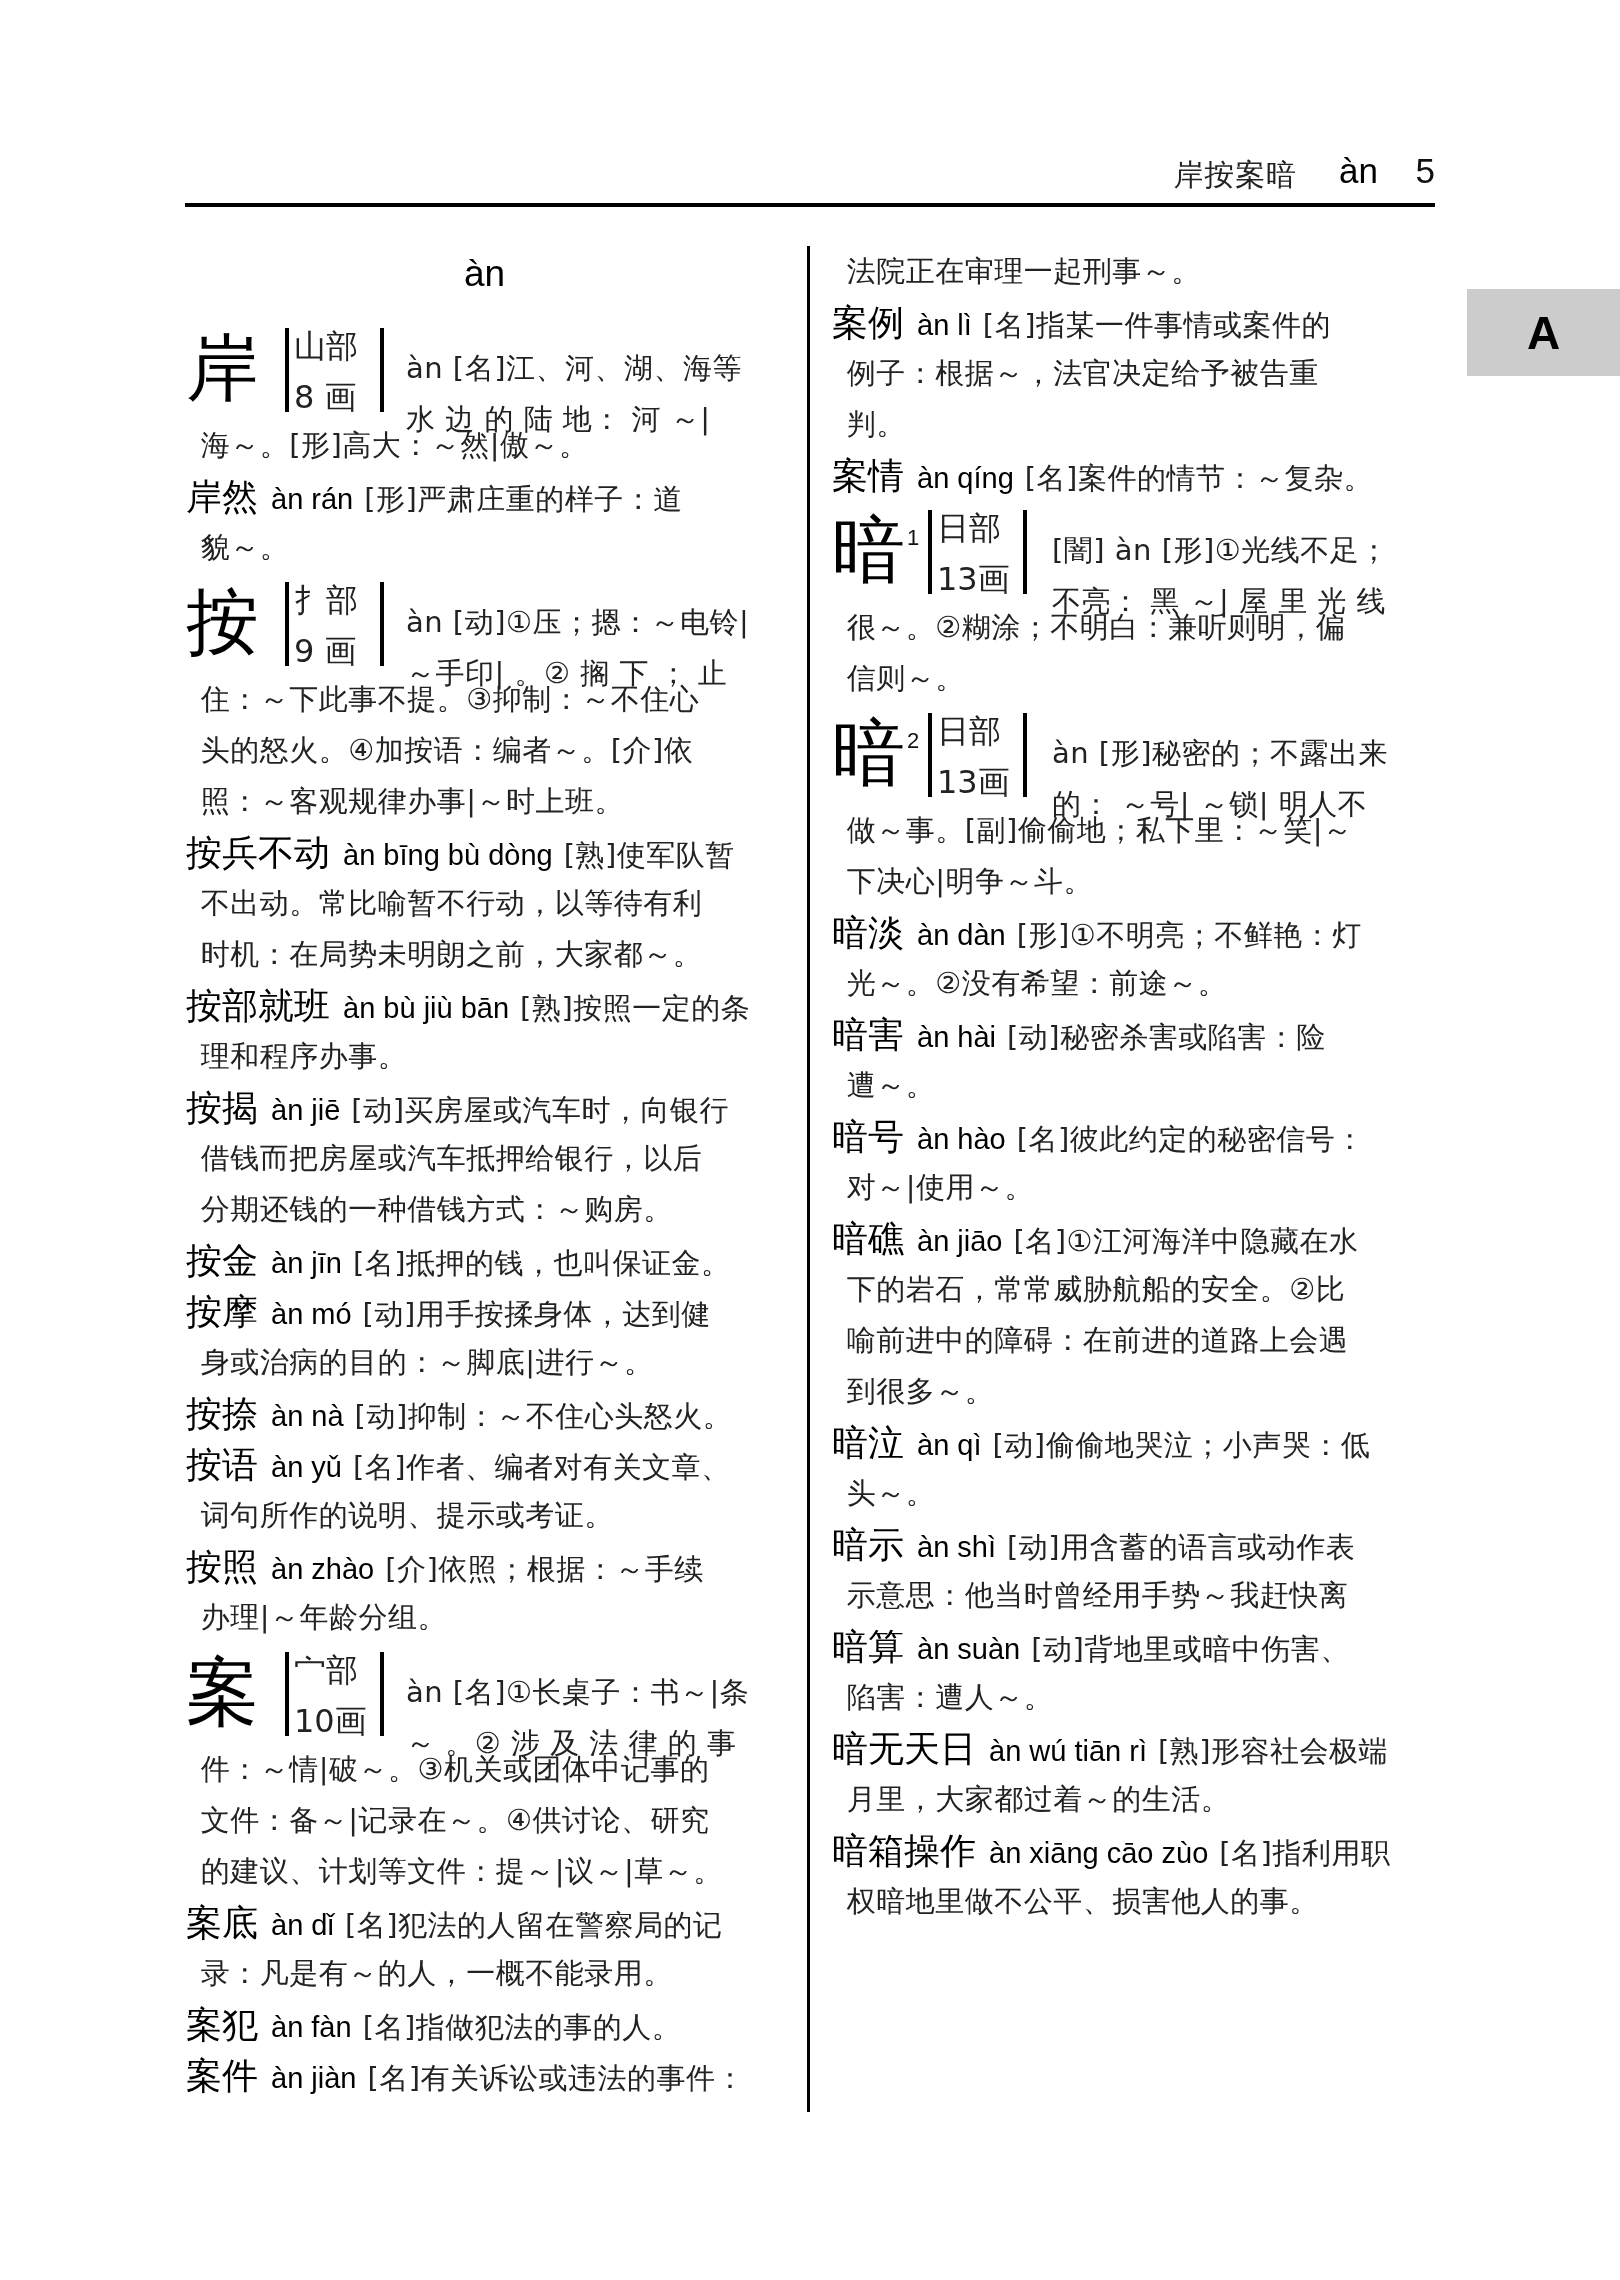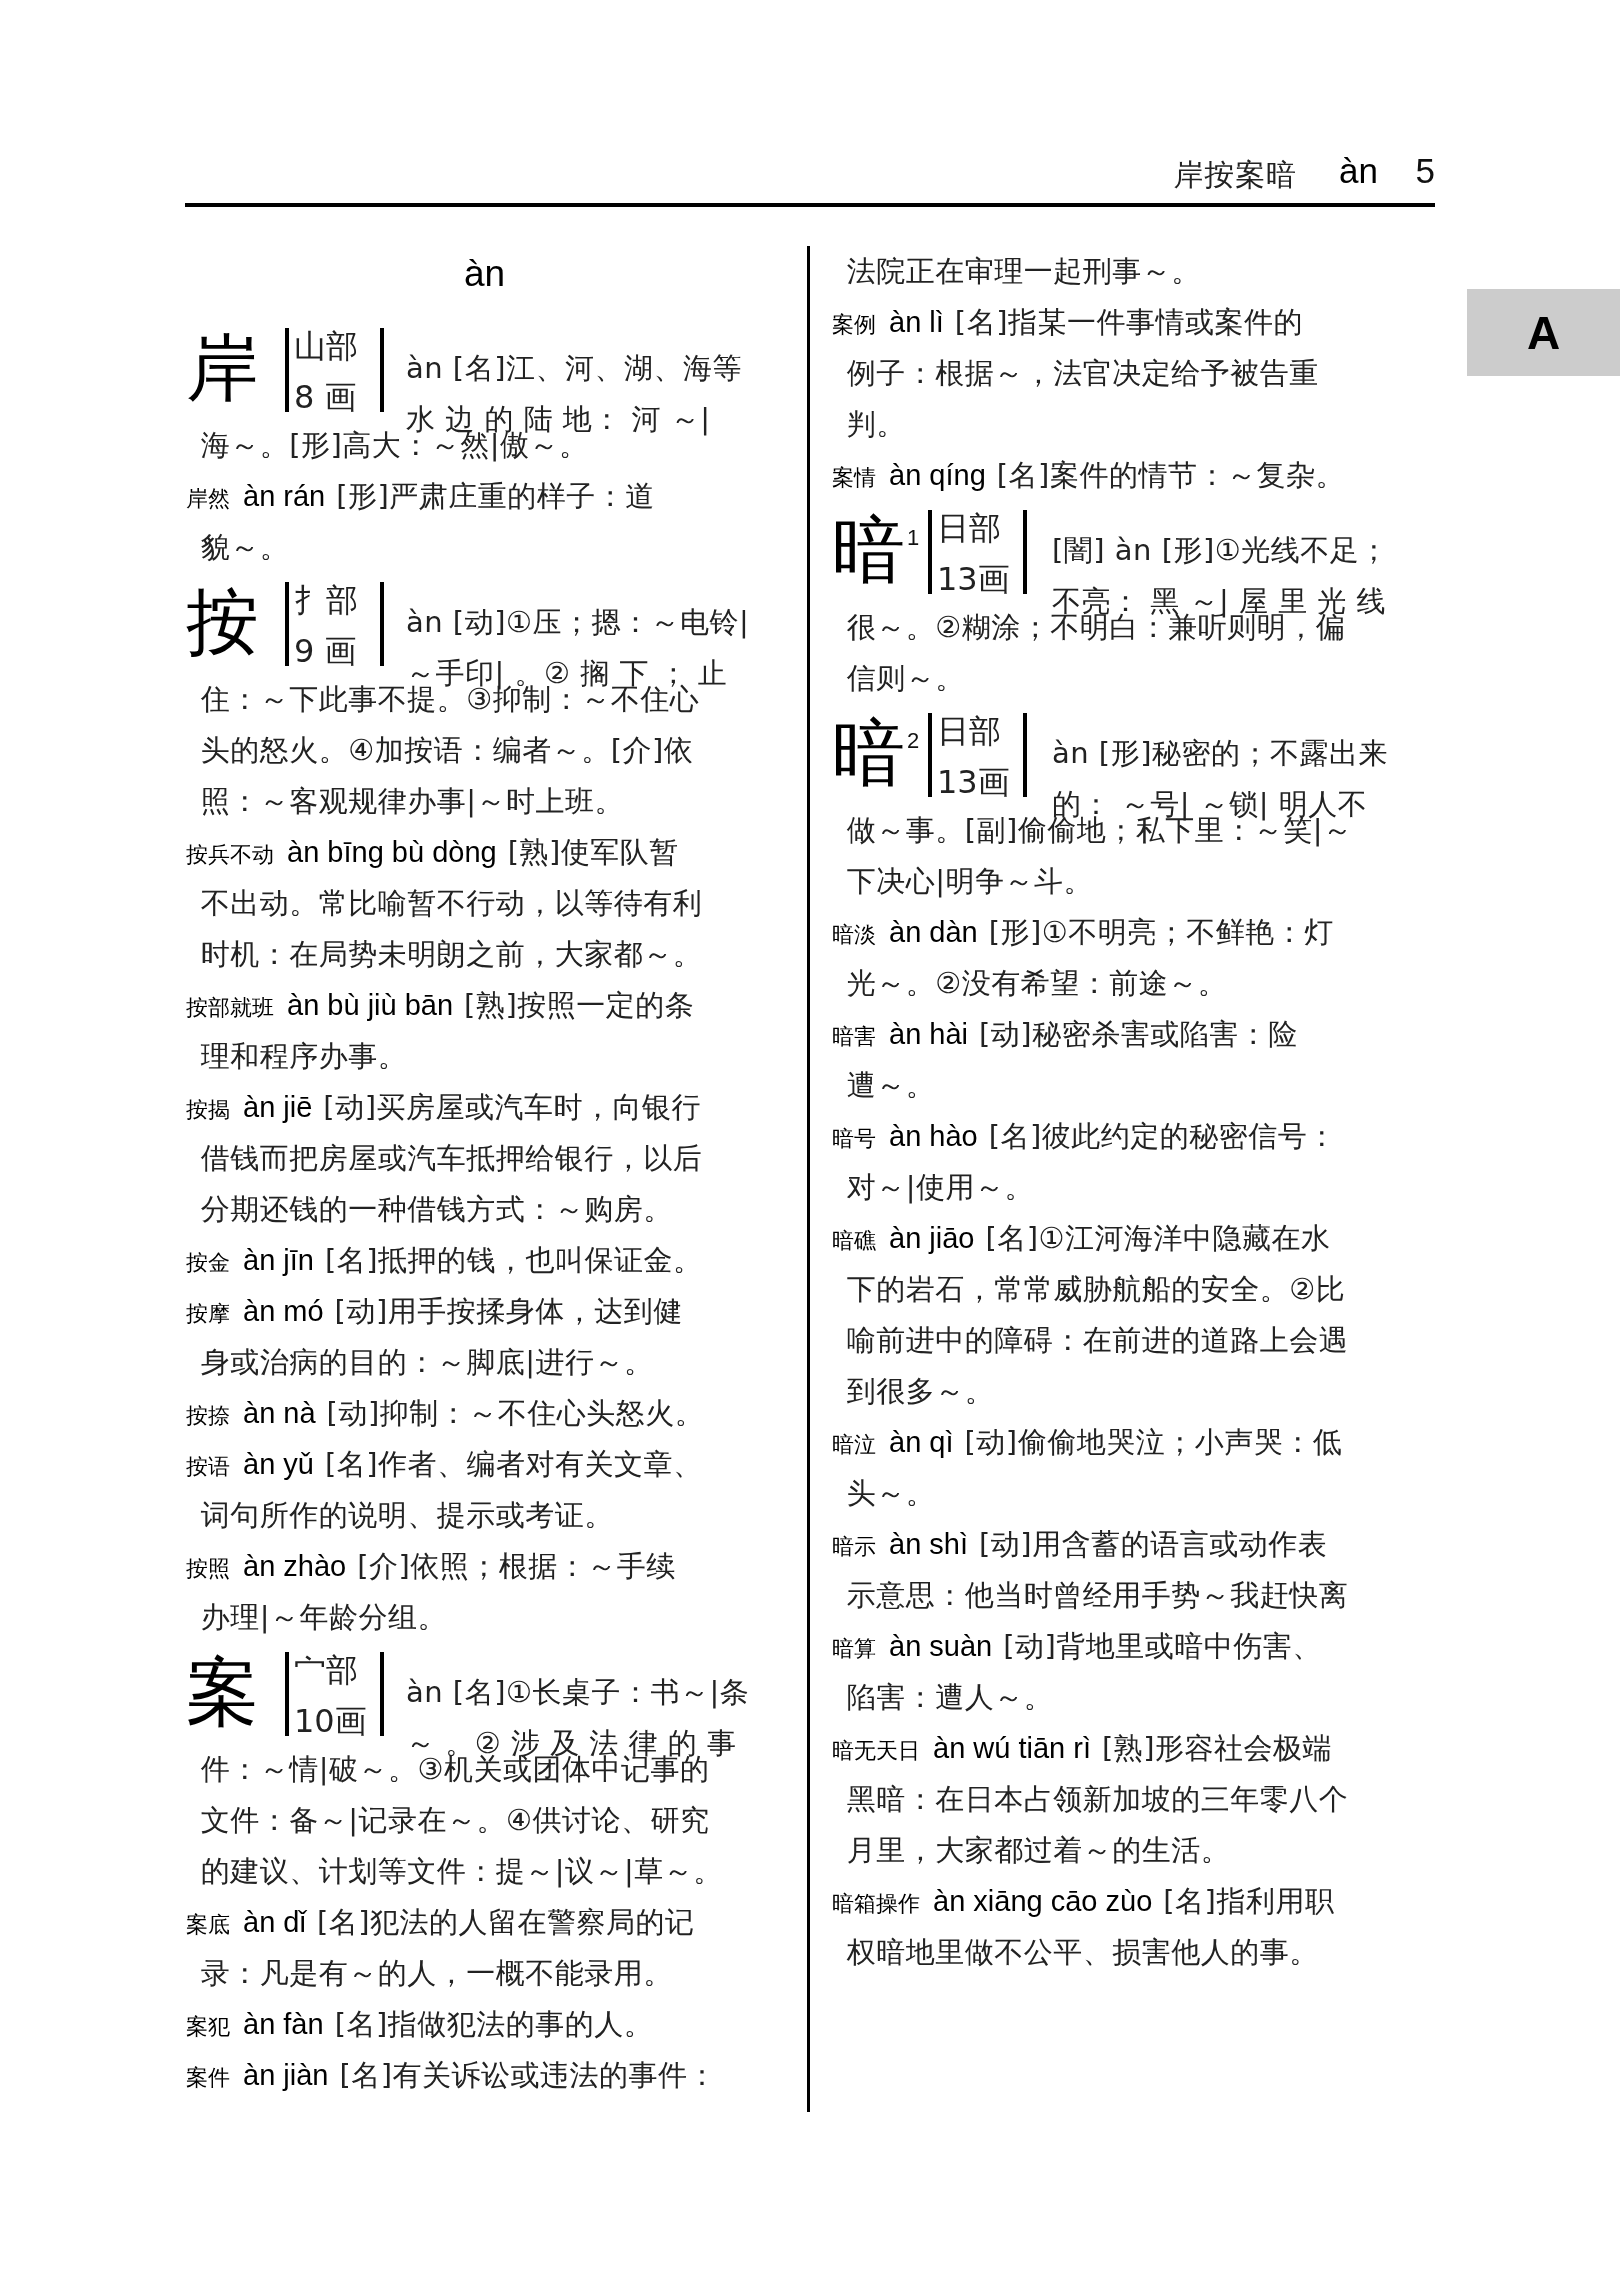--- a/index.html
+++ b/index.html
@@ -33,7 +33,7 @@
   .line { height:51px; white-space:nowrap; overflow:visible; }
   .indent { padding-left:14.7px; }
 
-  .hw { font-size:22px; color:#000; }
+  .hw { font-size:36px; color:#000; }
   .hw-py { margin:16px 11px 0 13px; font-size:29px; }
   .def { color:#222; letter-spacing:0.5px; }
 

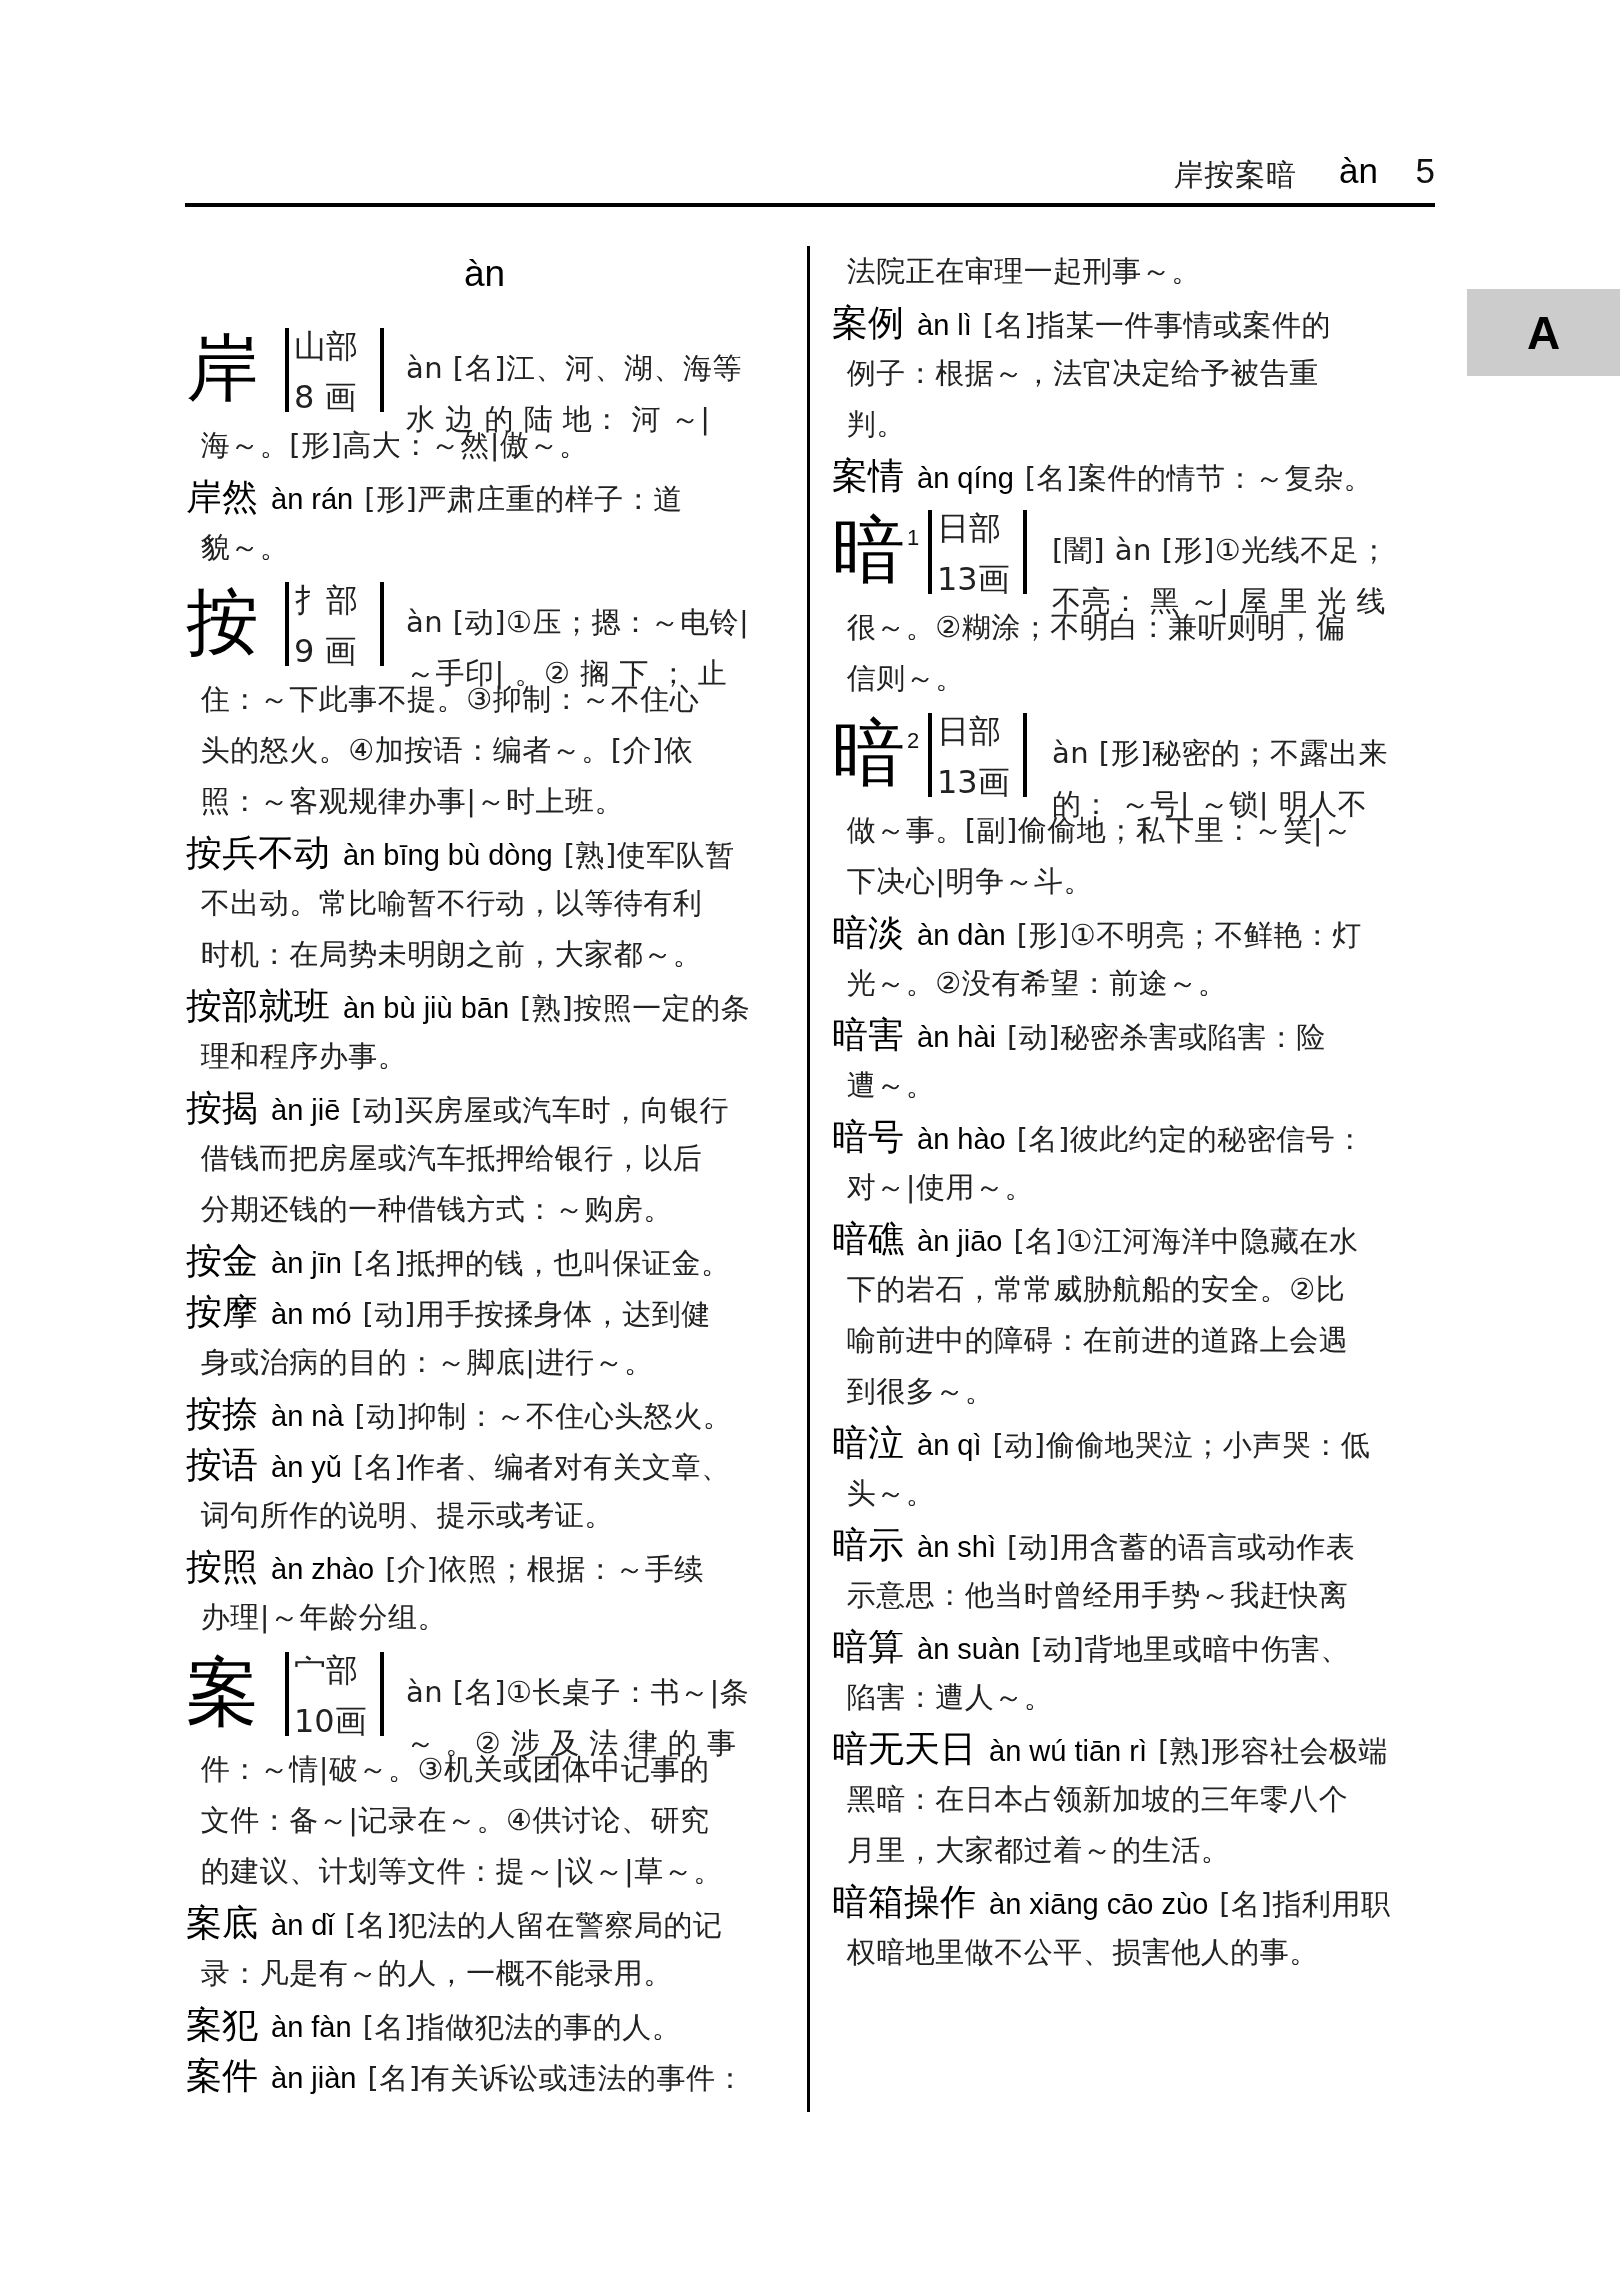--- a/index.html
+++ b/index.html
@@ -221,7 +221,6 @@
 
 
   <div class="line"><span class="hw">暗无天日</span><span class="hw-py py">àn wú tiān rì</span><span class="def">[熟]形容社会极端</span></div>
-  <div class="line indent def">黑暗：在日本占领新加坡的三年零八个</div>
   <div class="line indent def">月里，大家都过着～的生活。</div>
 
   <div class="line"><span class="hw">暗箱操作</span><span class="hw-py py">àn xiāng cāo zùo</span><span class="def">[名]指利用职</span></div>

